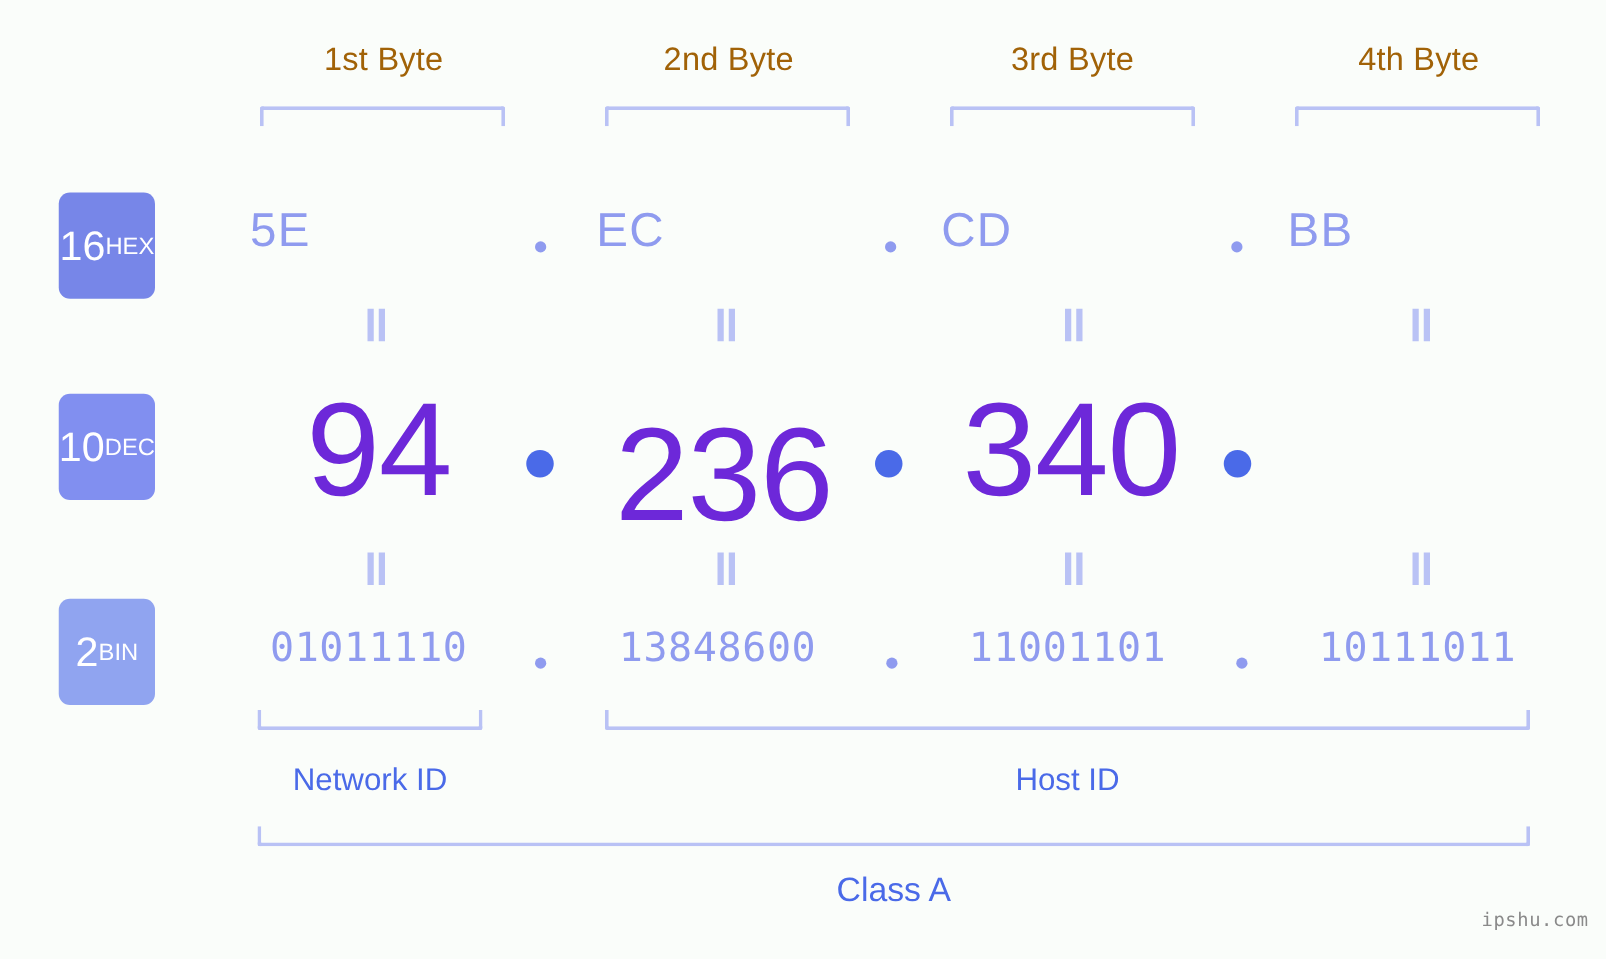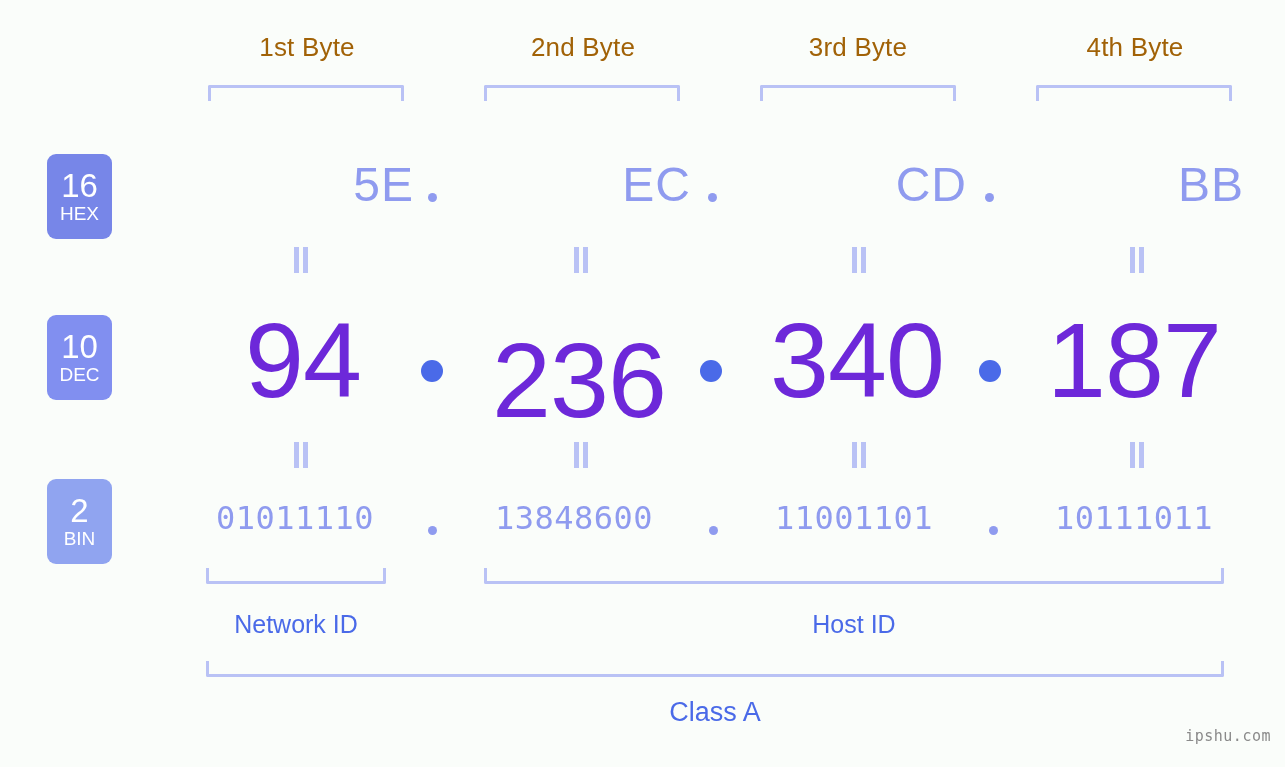--- a/index.html
+++ b/index.html
@@ -54,11 +54,11 @@
   .badge {
     position: absolute;
     left: 47px;
-    width: 65px;
+    width: 77px;
     border-radius: 9px;
     color: #ffffff;
     display: flex;
-    flex-direction: column;
+    flex-direction: row;
     align-items: center;
     justify-content: center;
     box-sizing: border-box;

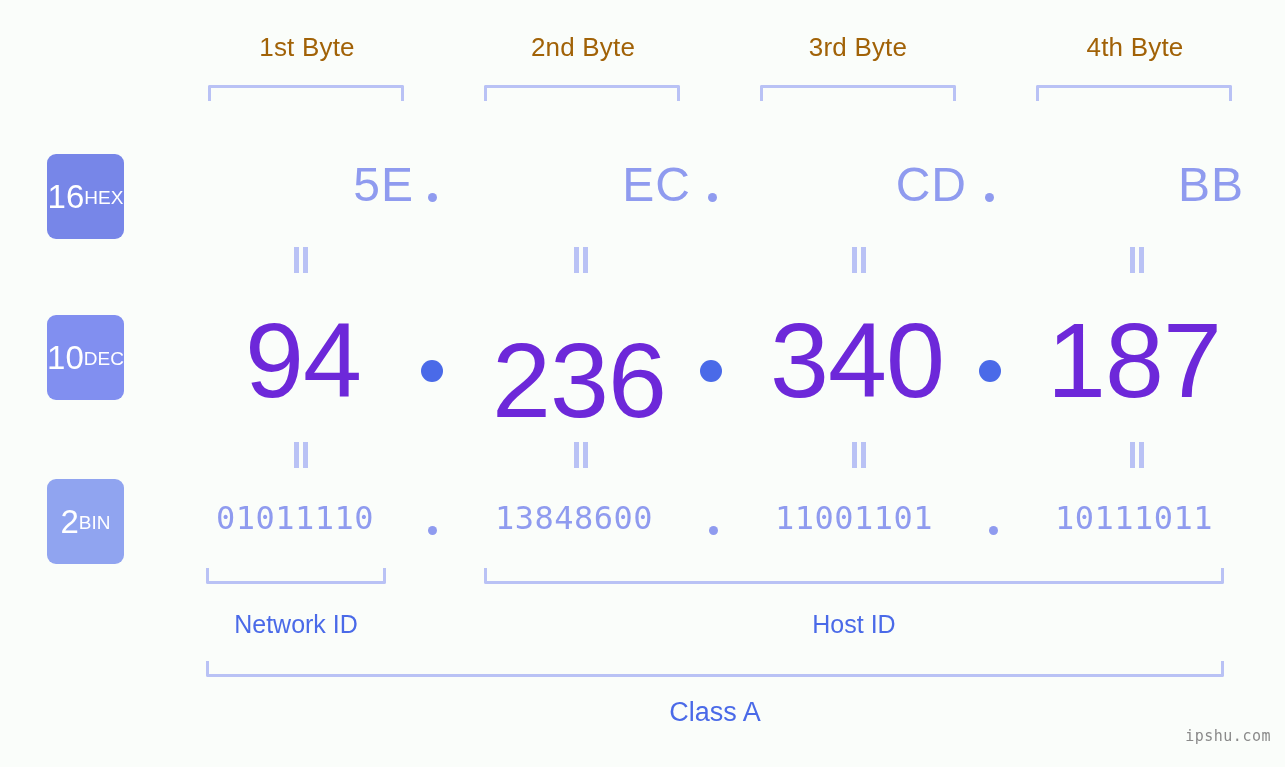--- a/index.html
+++ b/index.html
@@ -82,8 +82,8 @@
   .hex-val {
     position: absolute;
     top: 157px;
-    text-align: right;
-    font-size: 48px;
+    text-align: left;
+    font-size: 38px;
     line-height: 56px;
     color: #8f9bef;
     letter-spacing: 1px;

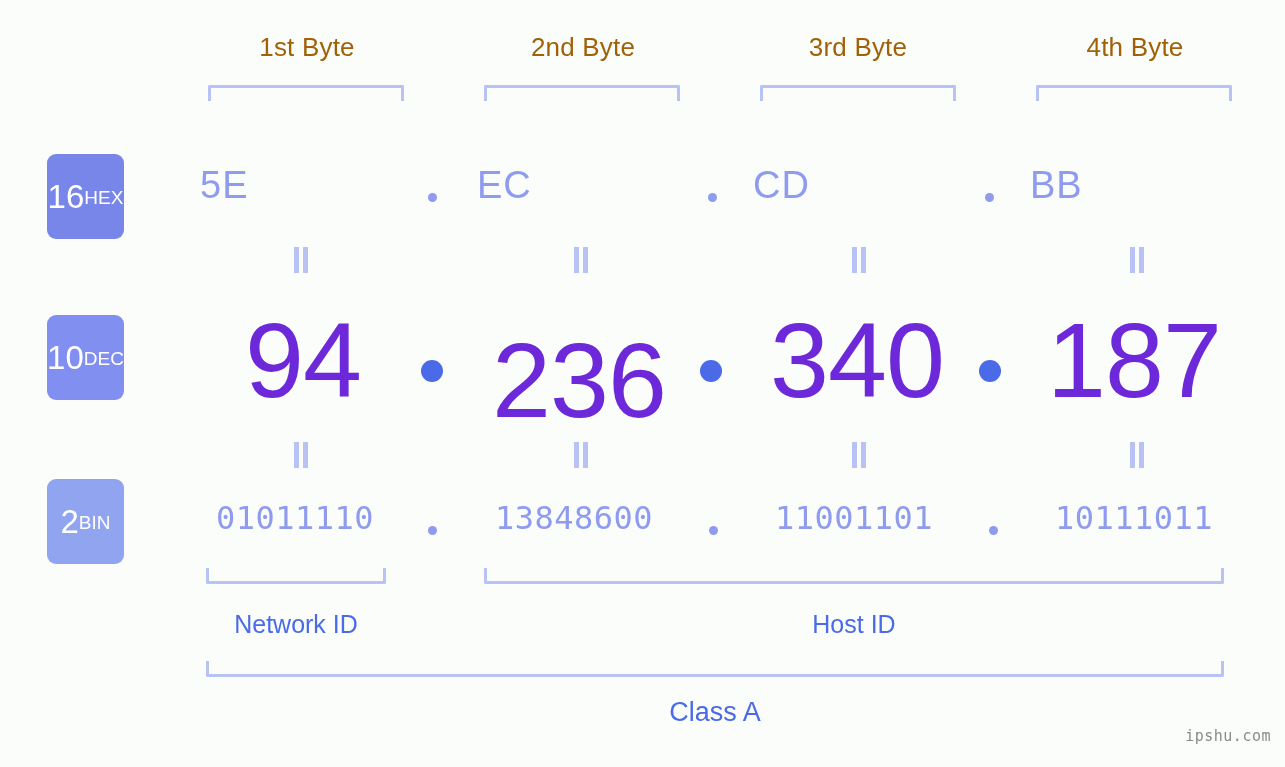--- a/index.html
+++ b/index.html
@@ -245,7 +245,6 @@
   <div class="dec-dot" style="left:700px;"></div>
   <div class="dec-val" style="left:750px; width:214px;">340</div>
   <div class="dec-dot" style="left:979px;"></div>
-  <div class="dec-val" style="left:1027px; width:214px;">187</div>
 
   <div class="eq" style="left:292px; top:442px;">
       <i></i>

